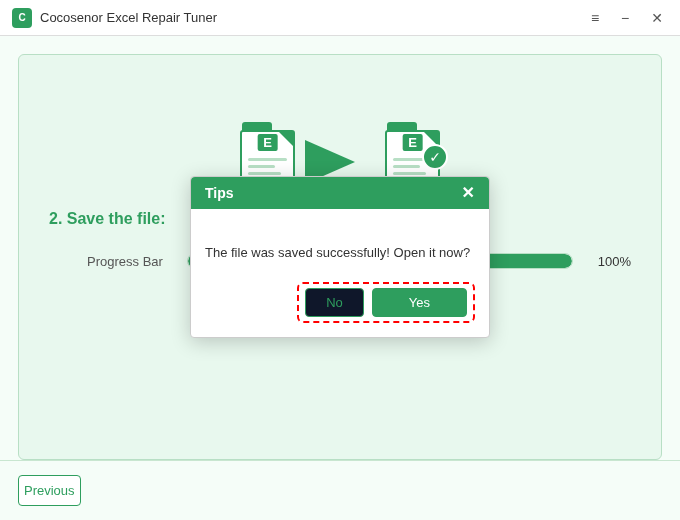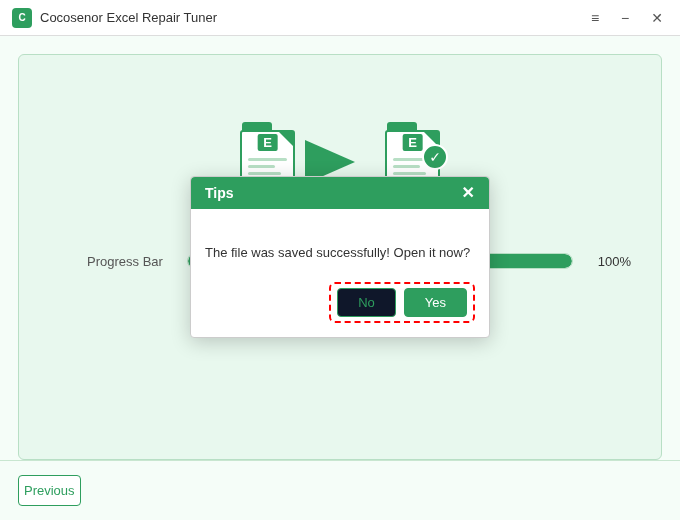--- a/index.html
+++ b/index.html
@@ -388,6 +388,7 @@
       </div>
     </div>
 
+    <div class="section-label">2. Save the file:</div>
 
     <div class="progress-section">
       <span class="progress-label">Progress Bar</span>

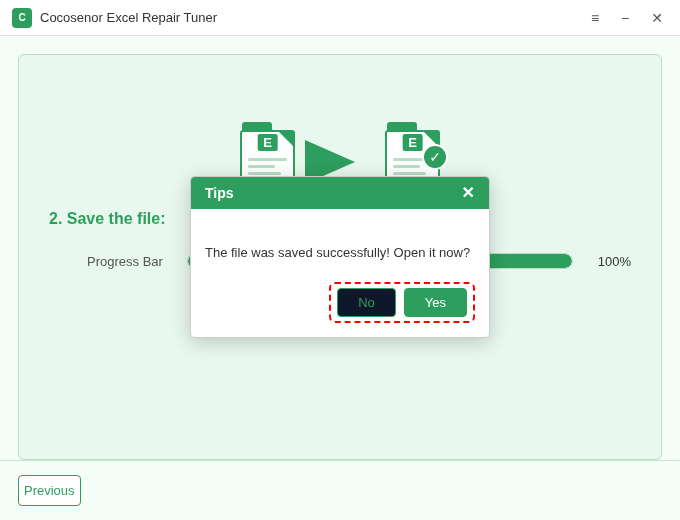--- a/index.html
+++ b/index.html
@@ -321,7 +321,7 @@
       border: 1px solid #2e9e5e;
       color: white;
       border-radius: 4px;
-      padding: 6px 20px;
+      padding: 6px 36px;
       font-size: 13px;
       cursor: pointer;
     }

